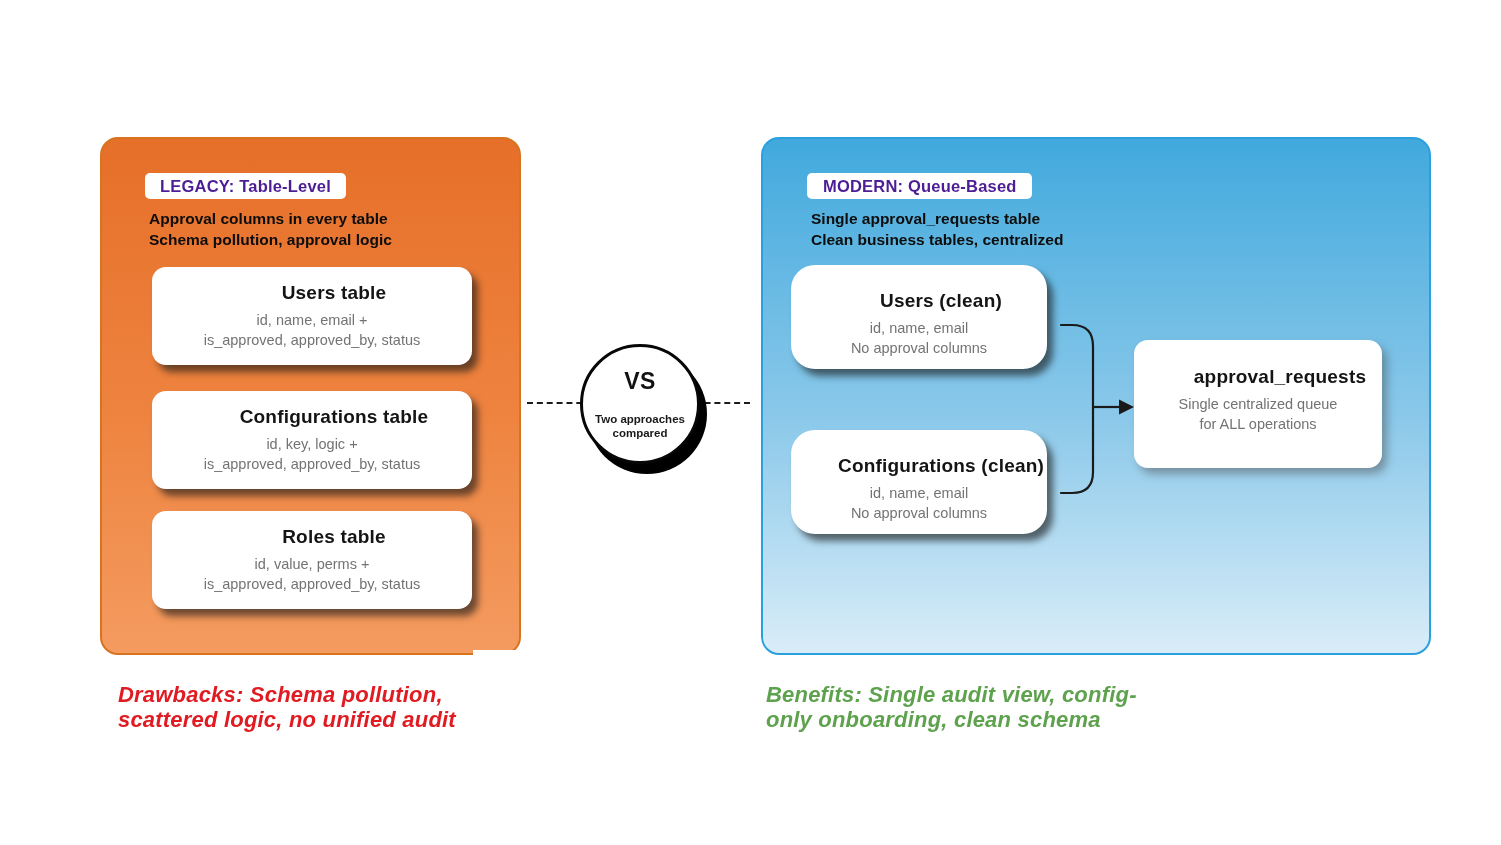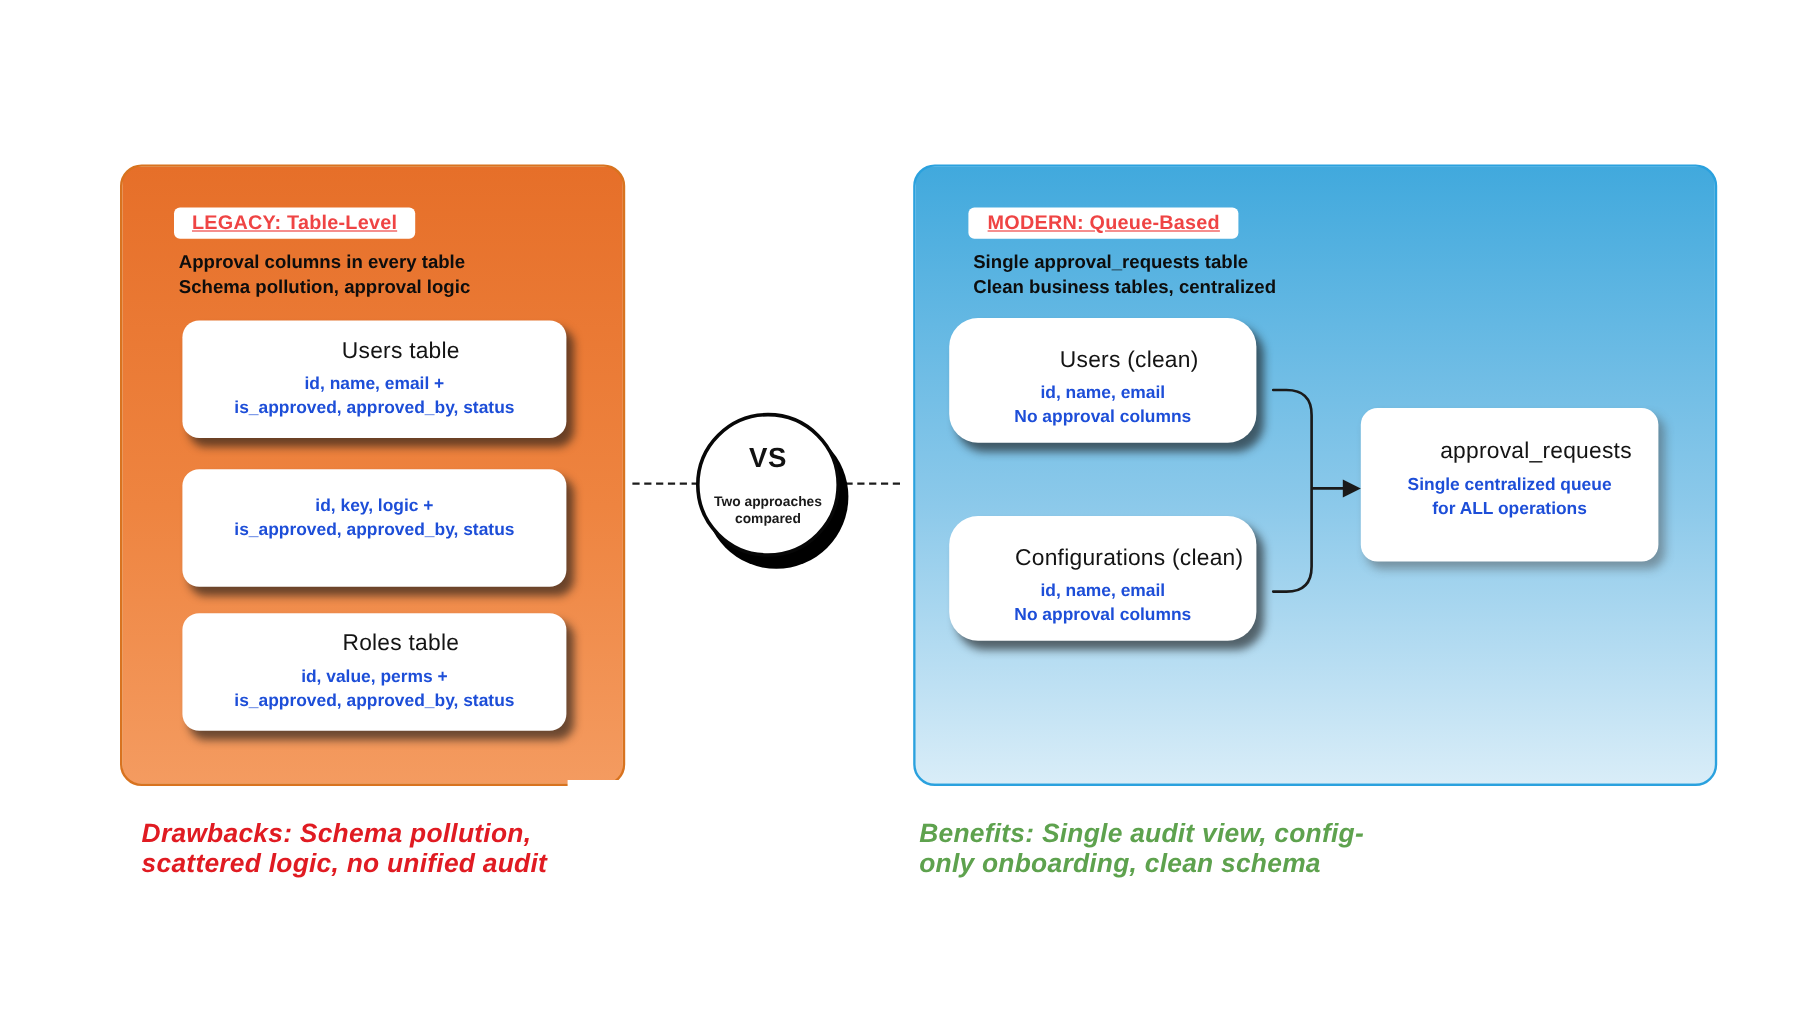--- a/index.html
+++ b/index.html
@@ -56,9 +56,8 @@
     font-size: 16.5px;
     font-weight: 600;
     letter-spacing: 0.2px;
-    color: #ef4444;
+    color: #4c1d95;
     white-space: nowrap;
-    text-decoration: underline;
   }
   .panel-modern .badge { left: 44px; padding-left: 16px; }
   .panel-sub {

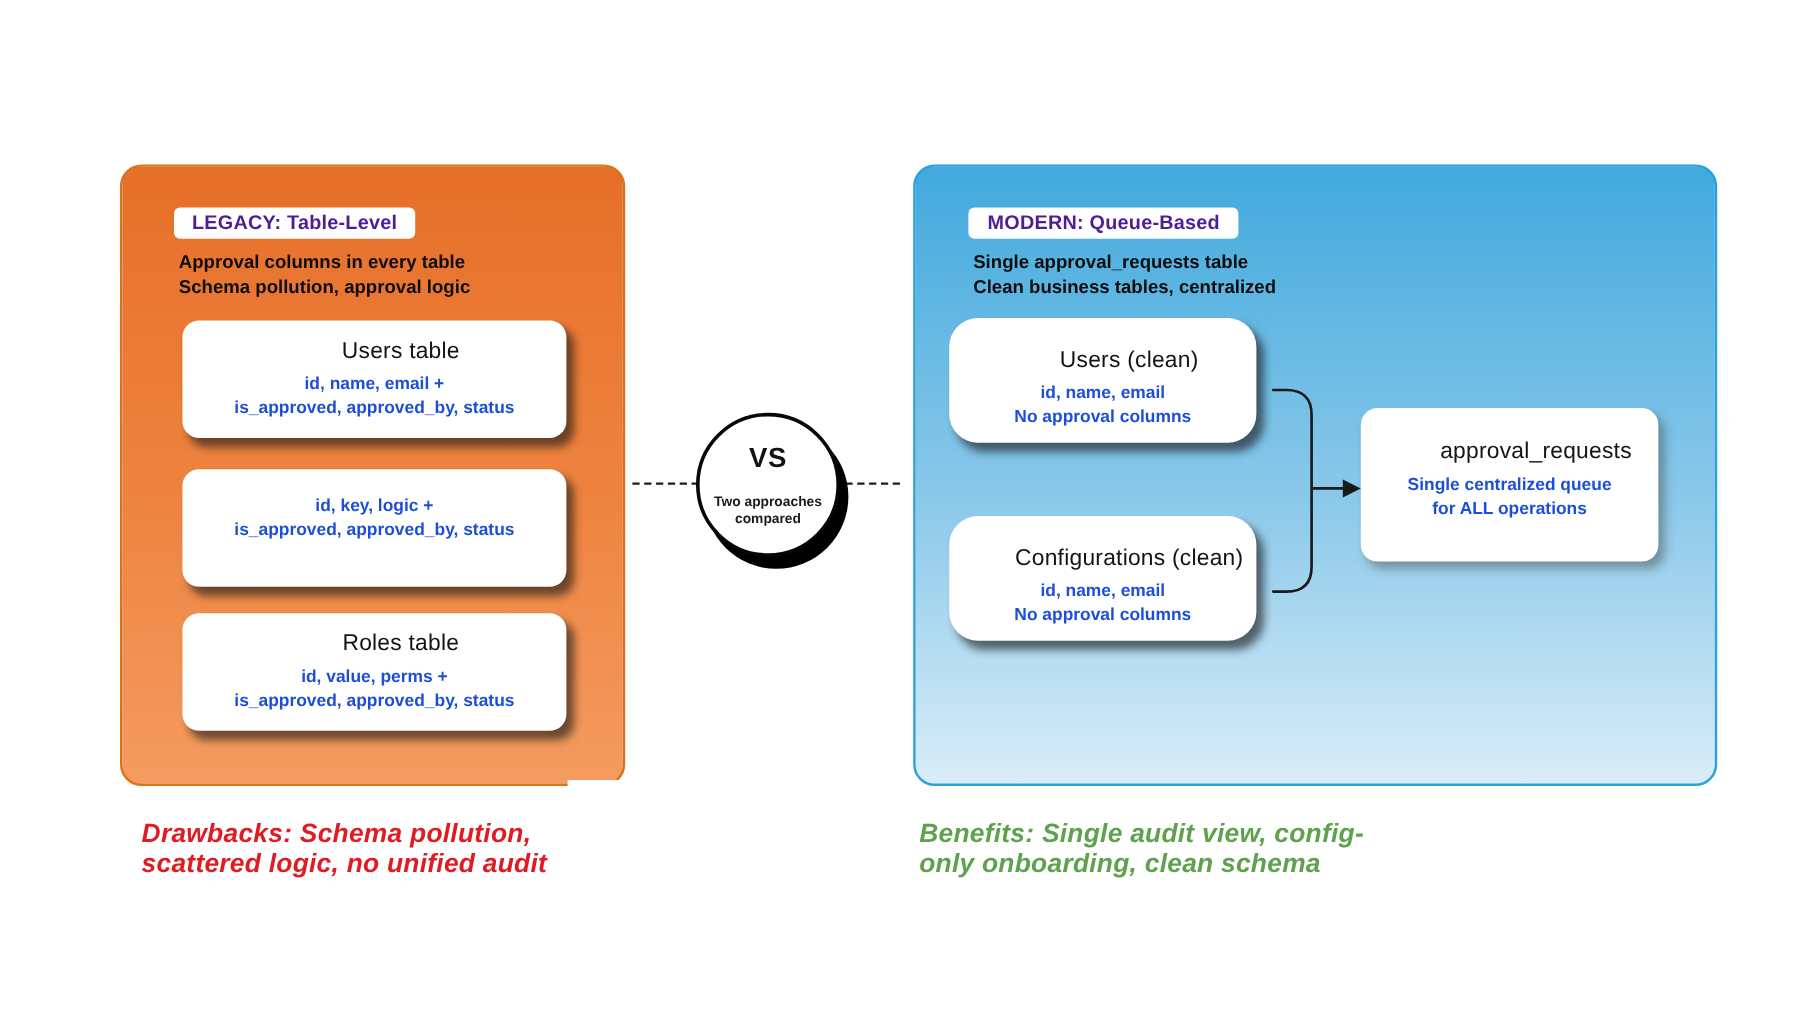--- a/index.html
+++ b/index.html
@@ -81,7 +81,7 @@
   }
   .card-title {
     font-size: 19px;
-    font-weight: 400;
+    font-weight: 700;
     color: #141414;
     letter-spacing: 0.2px;
     padding-left: 44px;

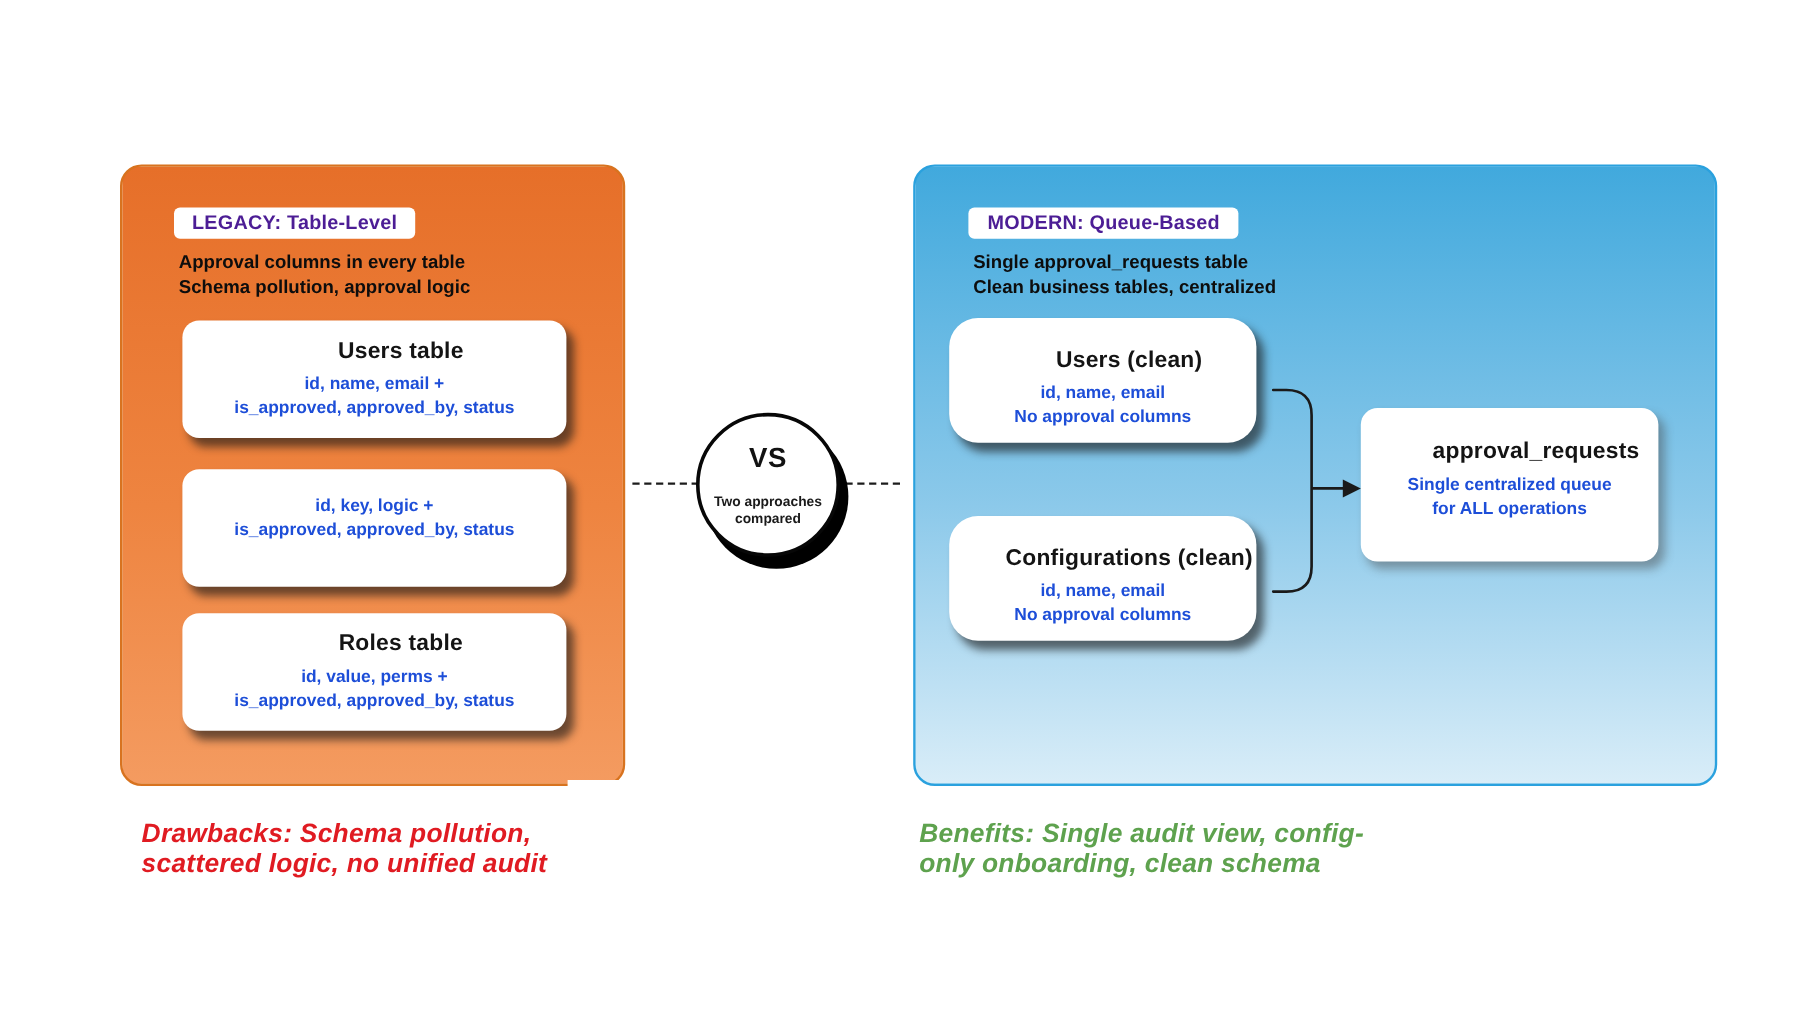--- a/index.html
+++ b/index.html
@@ -89,9 +89,9 @@
   .card-sub {
     margin-top: 7px;
     font-size: 14.5px;
-    font-weight: 700;
+    font-weight: 400;
     line-height: 19.5px;
-    color: #1d4ed8;
+    color: #737373;
   }
   
   .card-l { left: 50px; width: 320px; height: 98px; padding-top: 15px; }

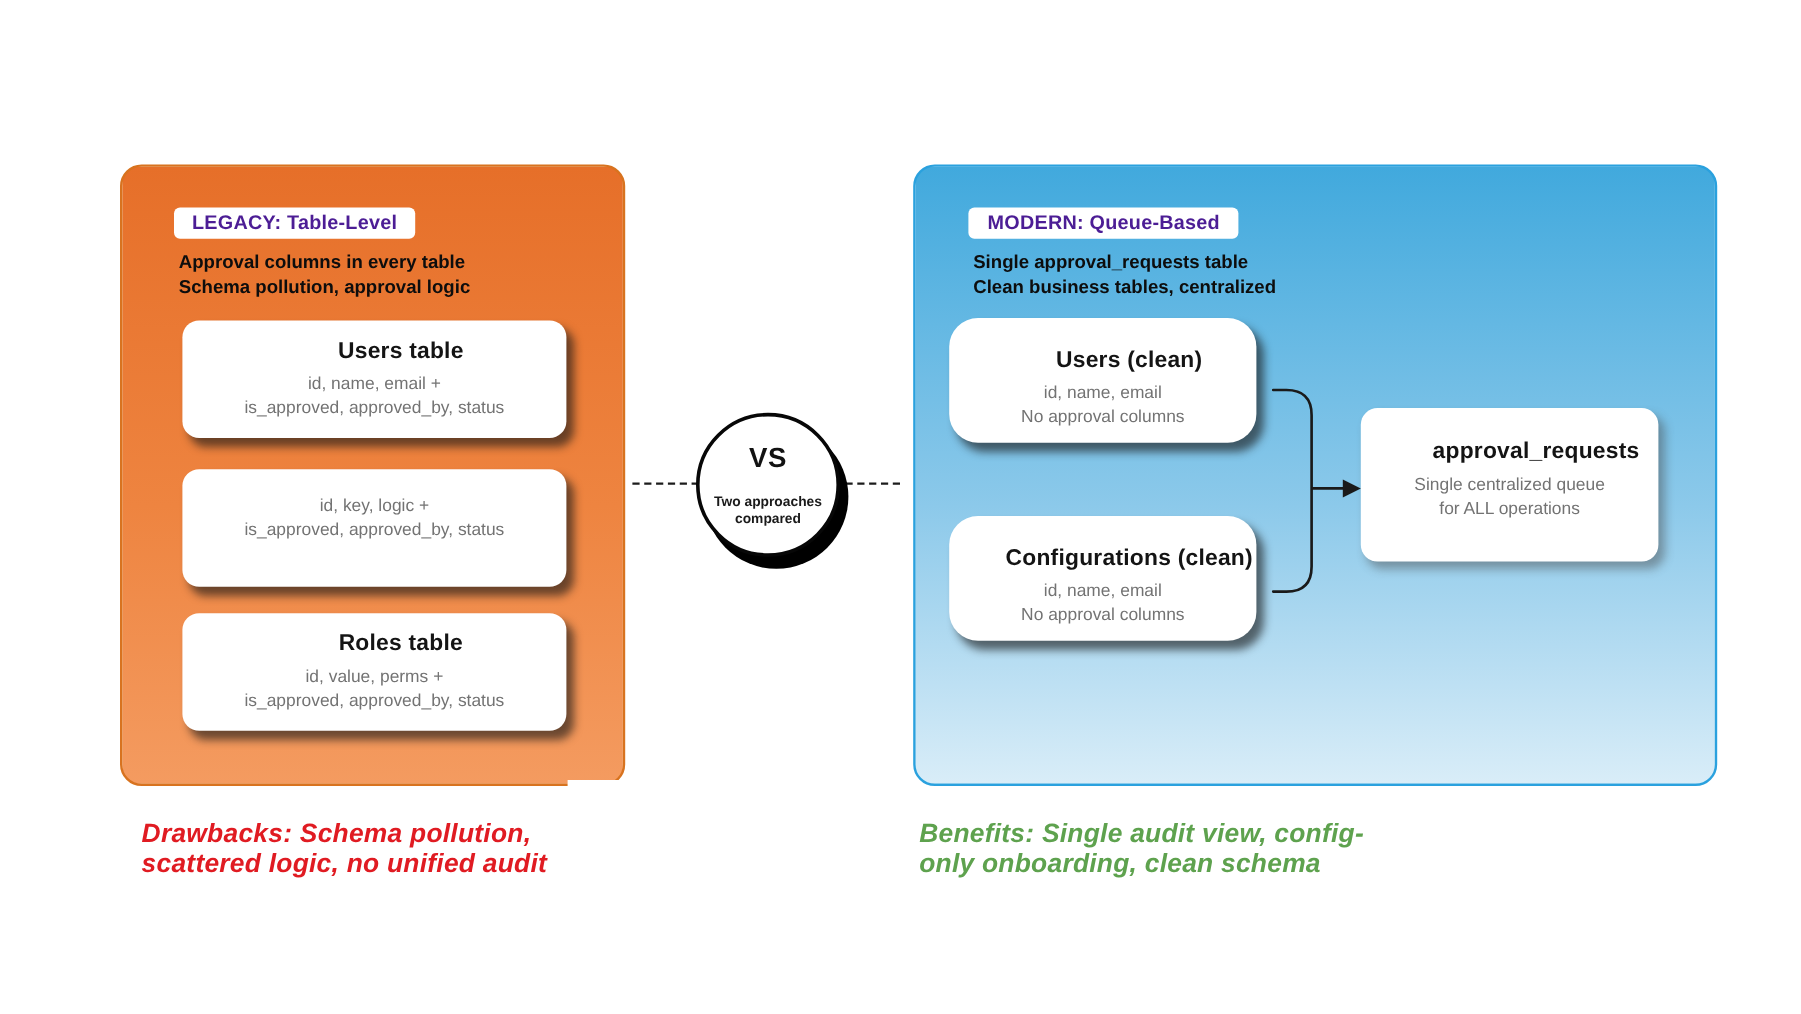--- a/index.html
+++ b/index.html
@@ -196,6 +196,7 @@
     </div>
 
     <div class="card card-l card-configs-legacy">
+      <div class="card-title">Configurations table</div>
       <div class="card-sub">
         <div>id, key, logic +</div>
         <div>is_approved, approved_by, status</div>

